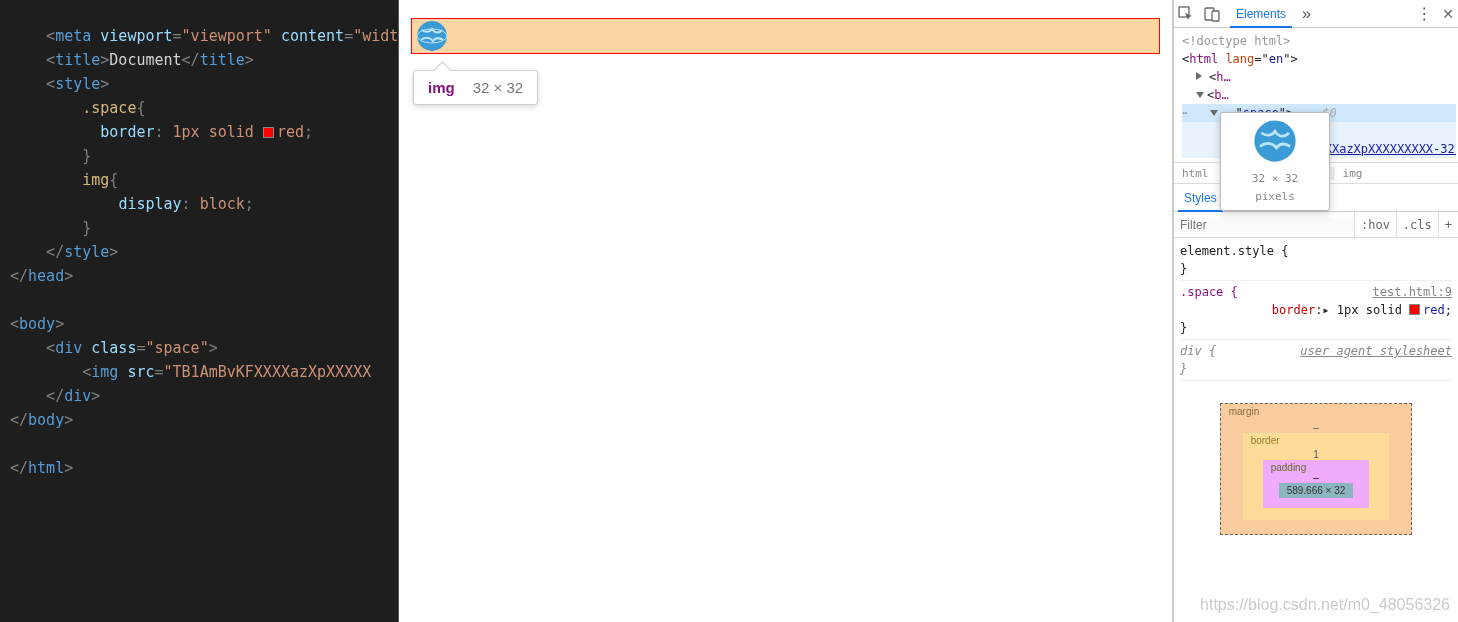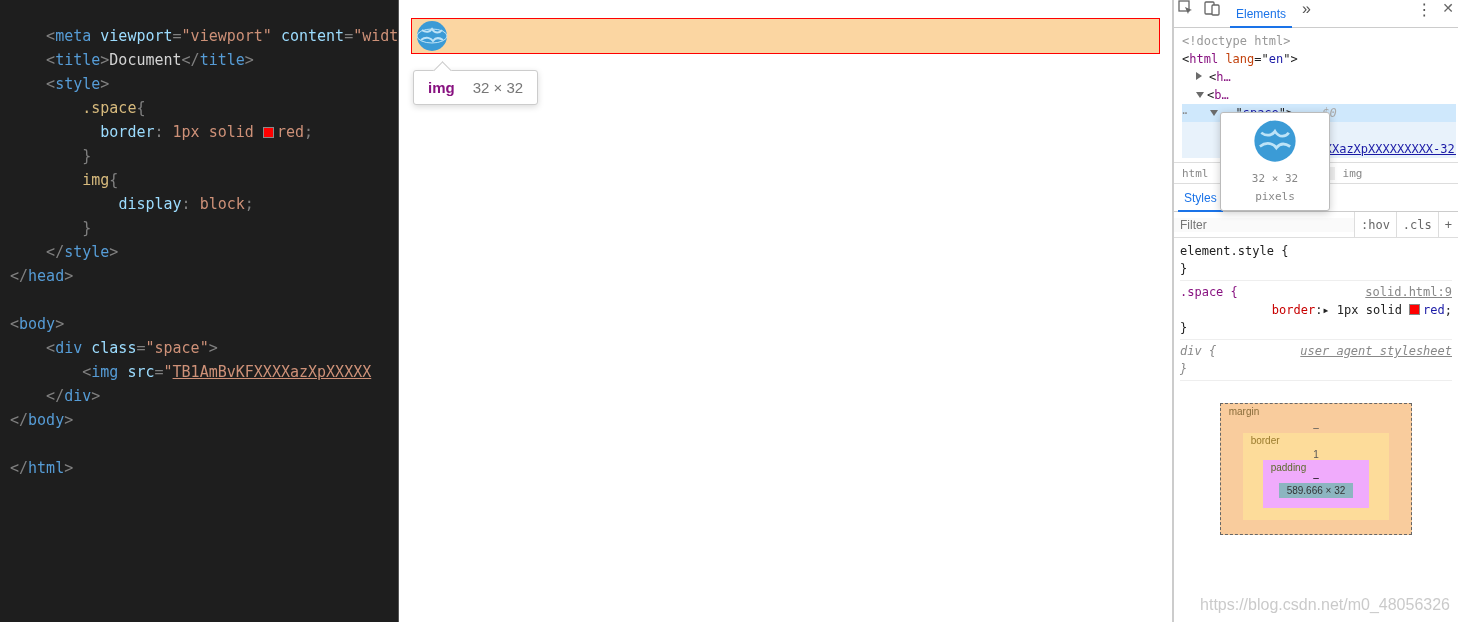--- a/index.html
+++ b/index.html
@@ -23,7 +23,7 @@
 
 
 .devtools{width:285px;height:100%;background:#fff;font-family:Arial,Helvetica,sans-serif;font-size:12px;border-left:1px solid #ccc;display:flex;flex-direction:column;position:relative;}
-.top-tabs{display:flex;height:28px;border-bottom:1px solid #ccc;padding:0 4px;gap:10px;}
+.top-tabs{display:flex;align-items:center;height:28px;border-bottom:1px solid #ccc;padding:0 4px;gap:10px;}
 .ticon{width:16px;height:16px;fill:#666;}
 .tab{padding:0 6px;height:28px;line-height:28px;color:#333;cursor:pointer;}
 .tab.active{color:#1a73e8;border-bottom:2px solid #1a73e8;}

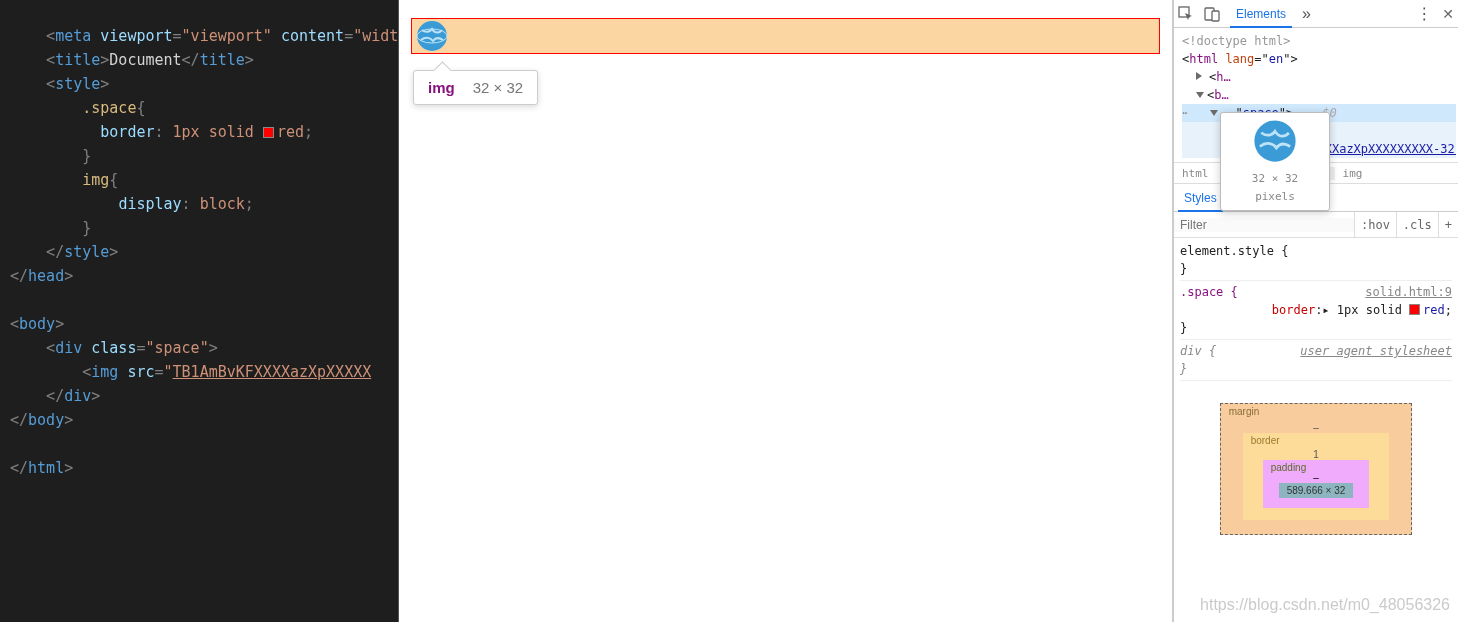--- a/index.html
+++ b/index.html
@@ -164,7 +164,7 @@
         <div>}</div>
       </div>
       <div class="rule-block">
-        <div><span class="selc">.space {</span><span class="src">solid.html:9</span></div>
+        <div><span class="selc">.space {</span><span class="src">test.html:9</span></div>
         <div style="padding-left:16px;text-align:right;"><span class="pr">border</span>:▸ <span>1px solid </span><span class="swatch"></span><span class="vl">red</span>;</div>
         <div>}</div>
       </div>

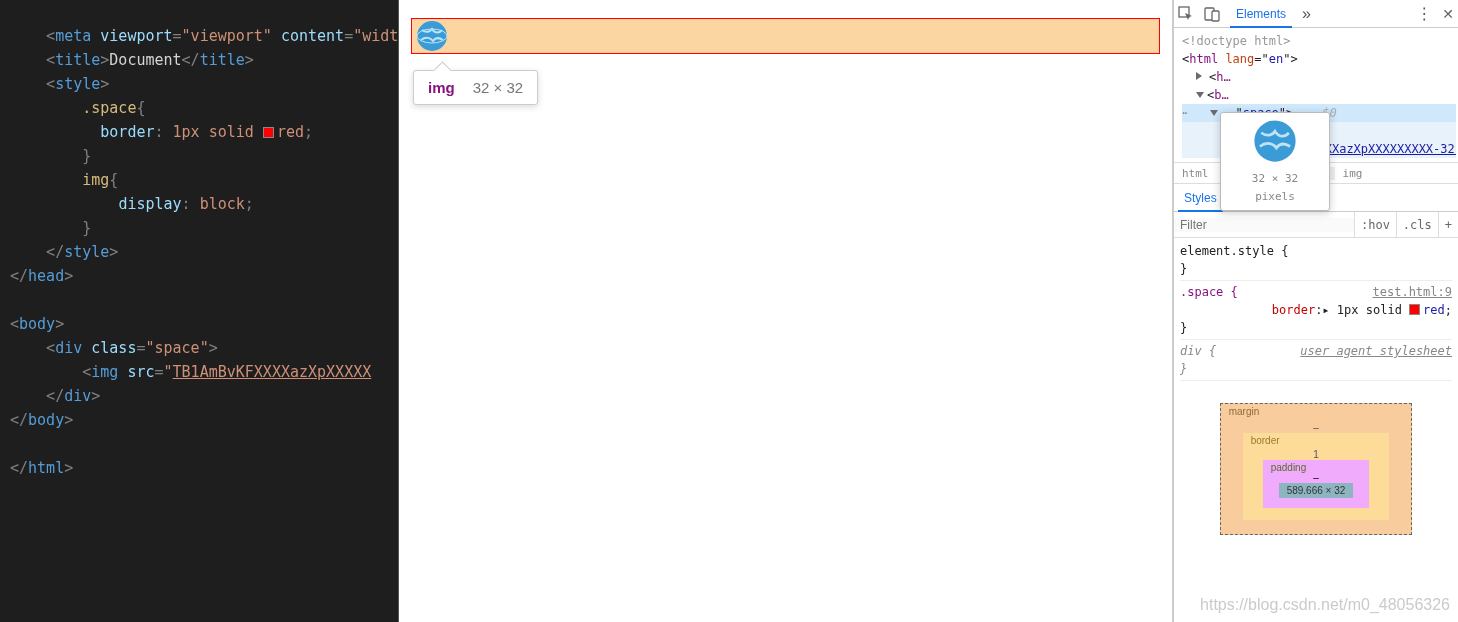--- a/index.html
+++ b/index.html
@@ -10,7 +10,7 @@
 .editor { width:398px; height:100%; background:#1e1e1e; color:#d4d4d4; padding:0 10px; white-space:pre; overflow:hidden; line-height:24px; font-size:15px; }
 .tag{color:#569cd6;} .attr{color:#9cdcfe;} .str{color:#ce9178;} .sel{color:#d7ba7d;}
 .prop{color:#9cdcfe;} .val{color:#ce9178;} .punct{color:#808080;}
-.imglink{text-decoration:underline;margin-top:32px;}
+.imglink{margin-top:32px;}
 
 
 .preview{flex:1;background:#fff;position:relative;border-left:1px solid #555;border-right:1px solid #ccc;padding:18px 12px 0 12px;}

